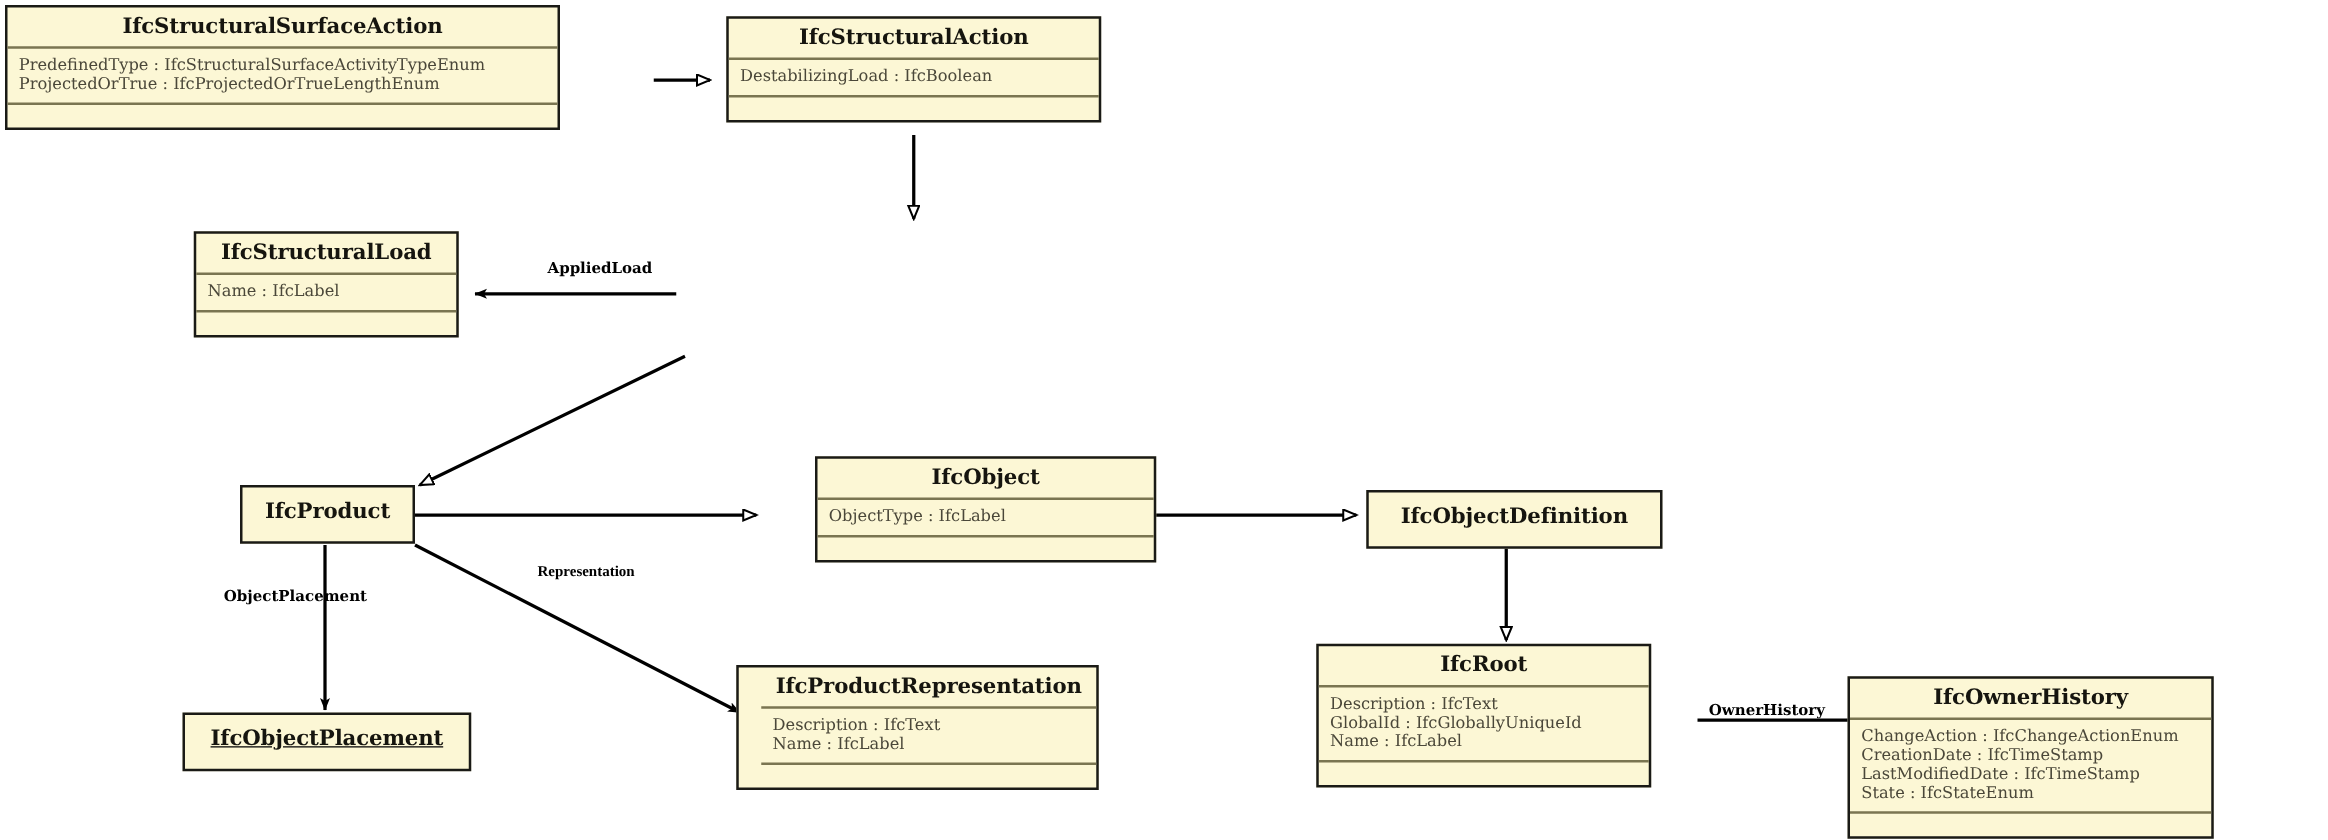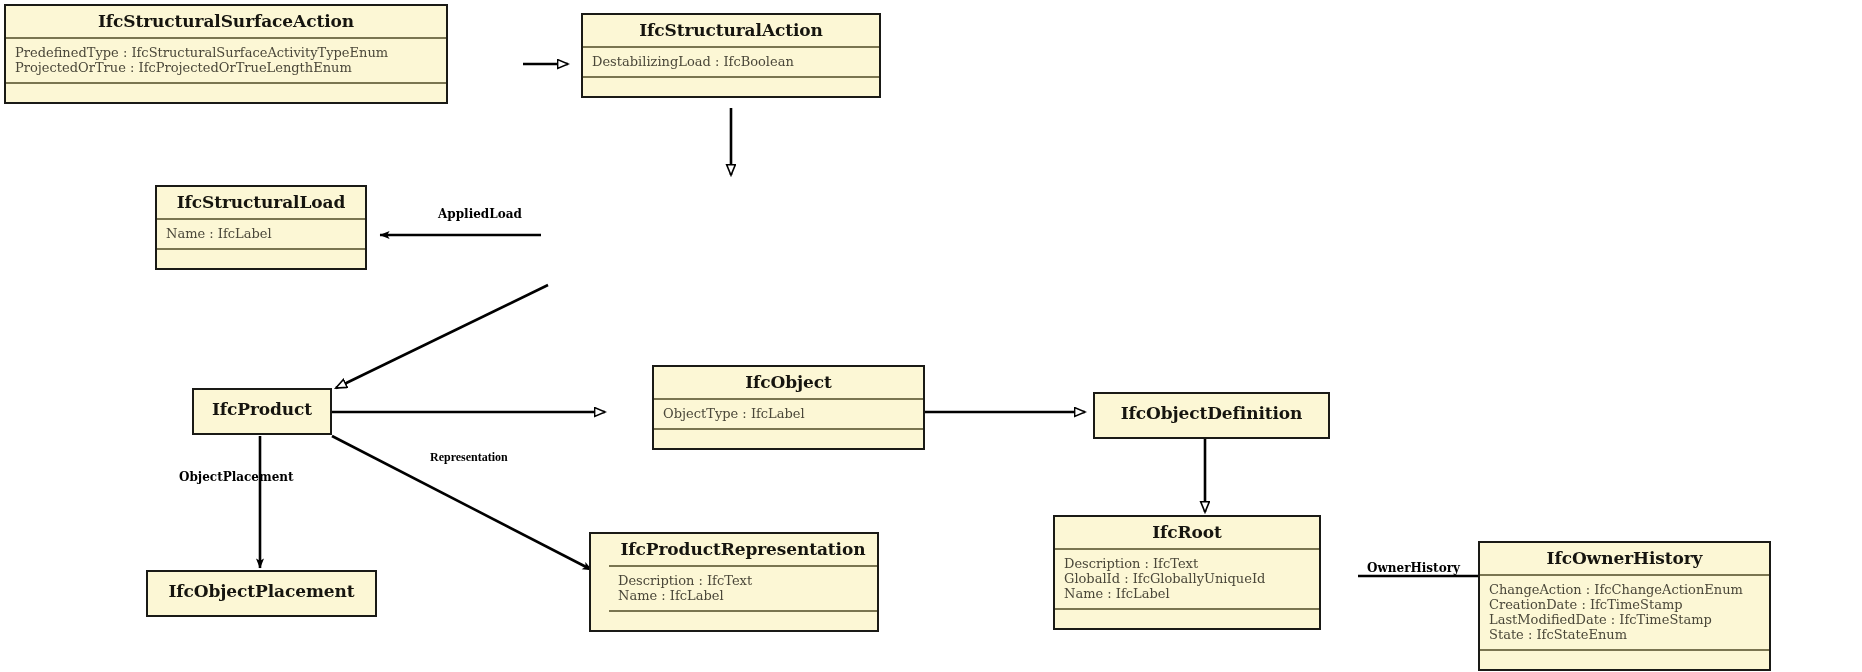--- a/index.html
+++ b/index.html
@@ -156,7 +156,7 @@
     <div class="title">IfcObjectDefinition</div>
   </div>
 
-  <div class="umlbox simple" style="left:146px;top:570px;width:231px;">
+  <div class="umlbox simple" style="left:146px;top:570px;width:231px;text-decoration:underline;">
     <div class="title">IfcObjectPlacement</div>
   </div>
 

